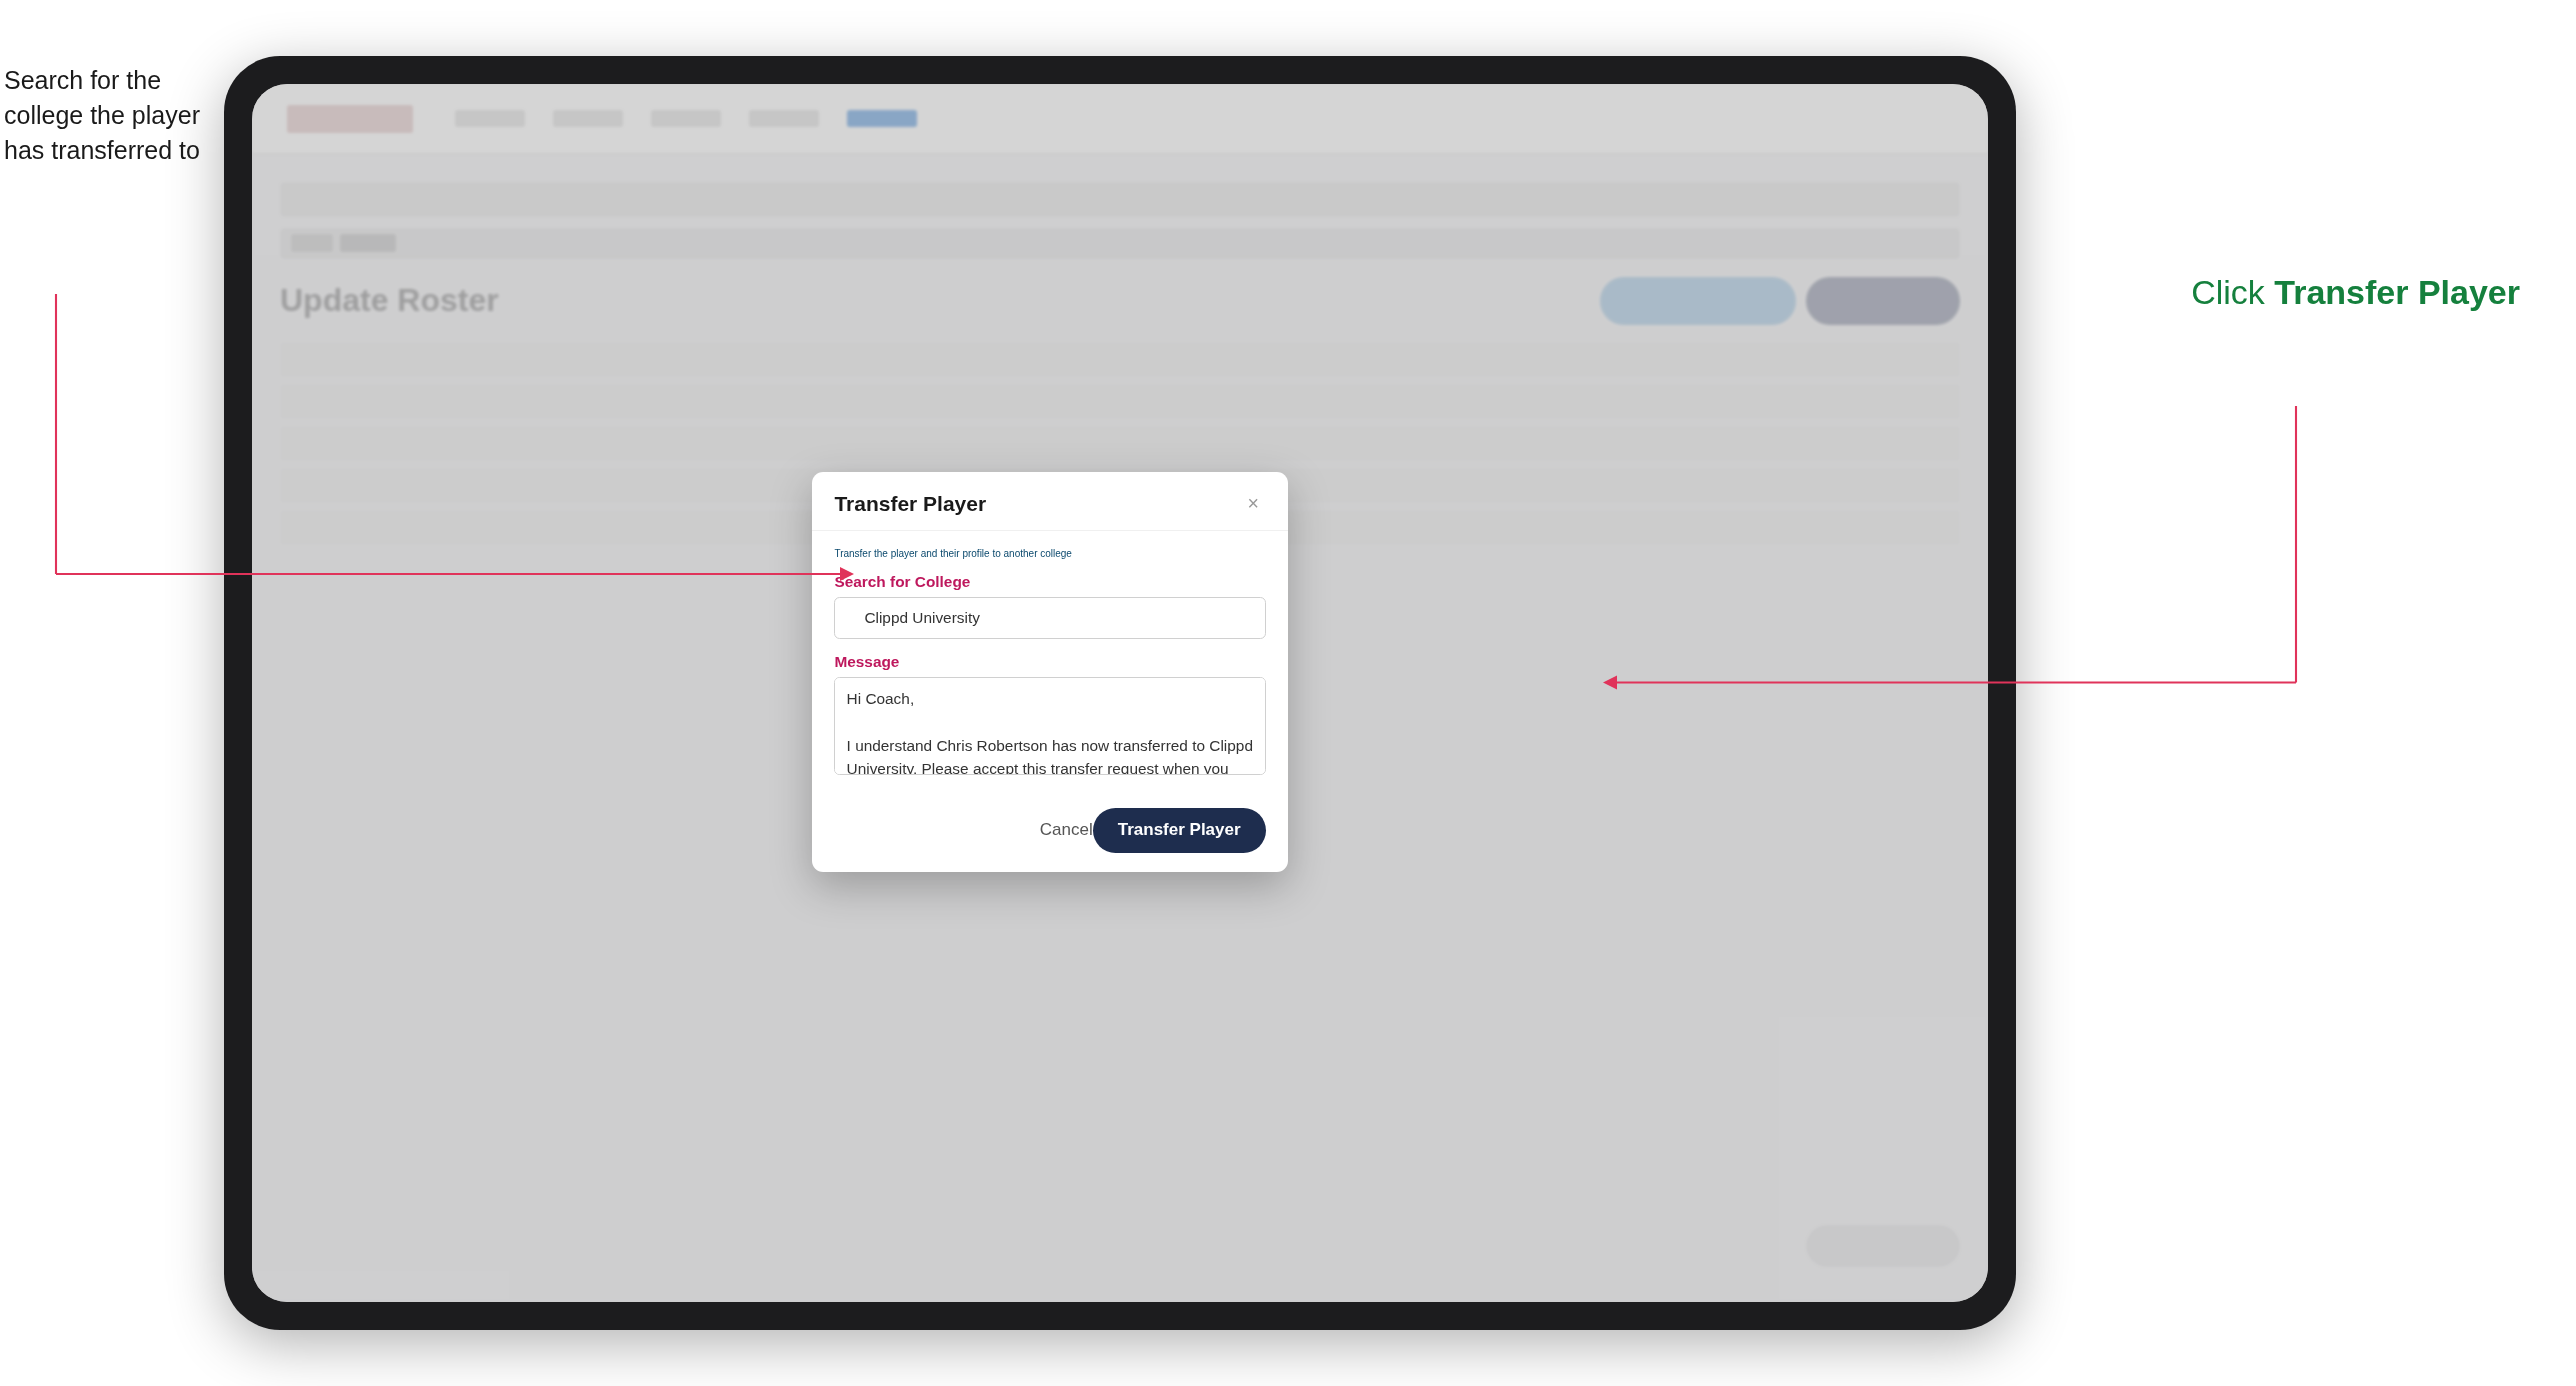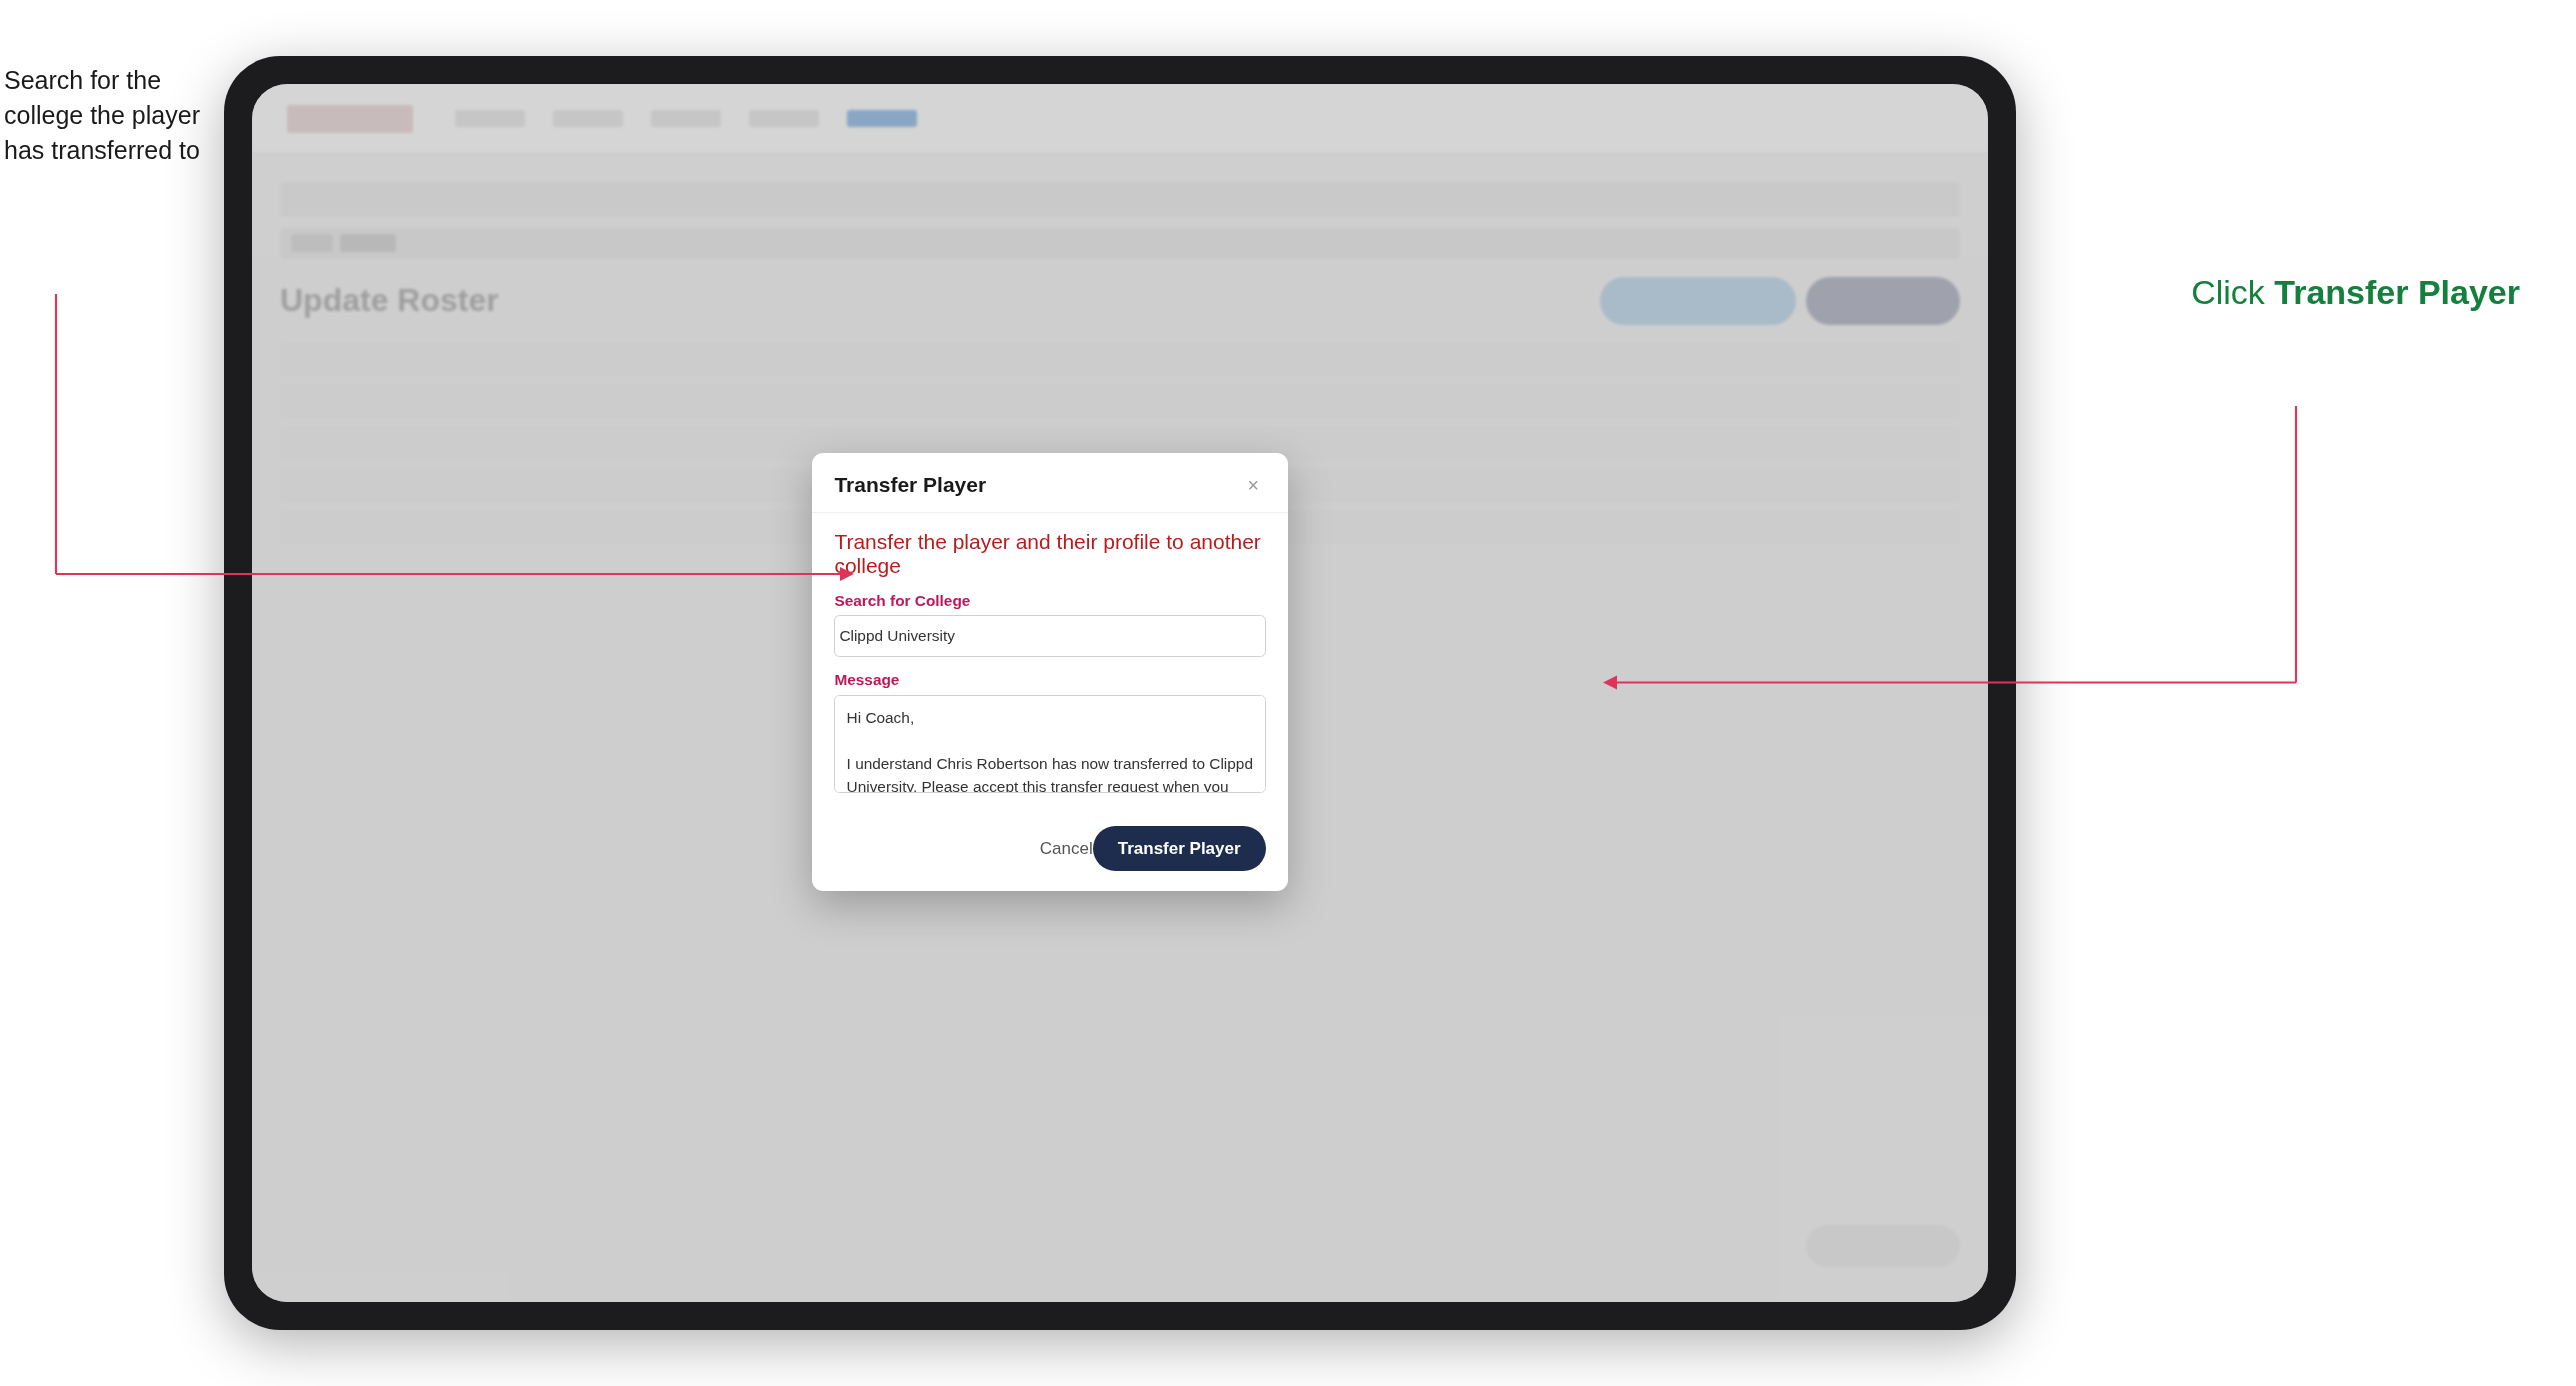--- a/index.html
+++ b/index.html
@@ -163,8 +163,8 @@
     }
 
     .modal-subtitle {
-      font-size: 21px;
-      color: #b91c1c;
+      font-size: 10px;
+      color: #0c4a6e;
       margin-bottom: 14px;
     }
 

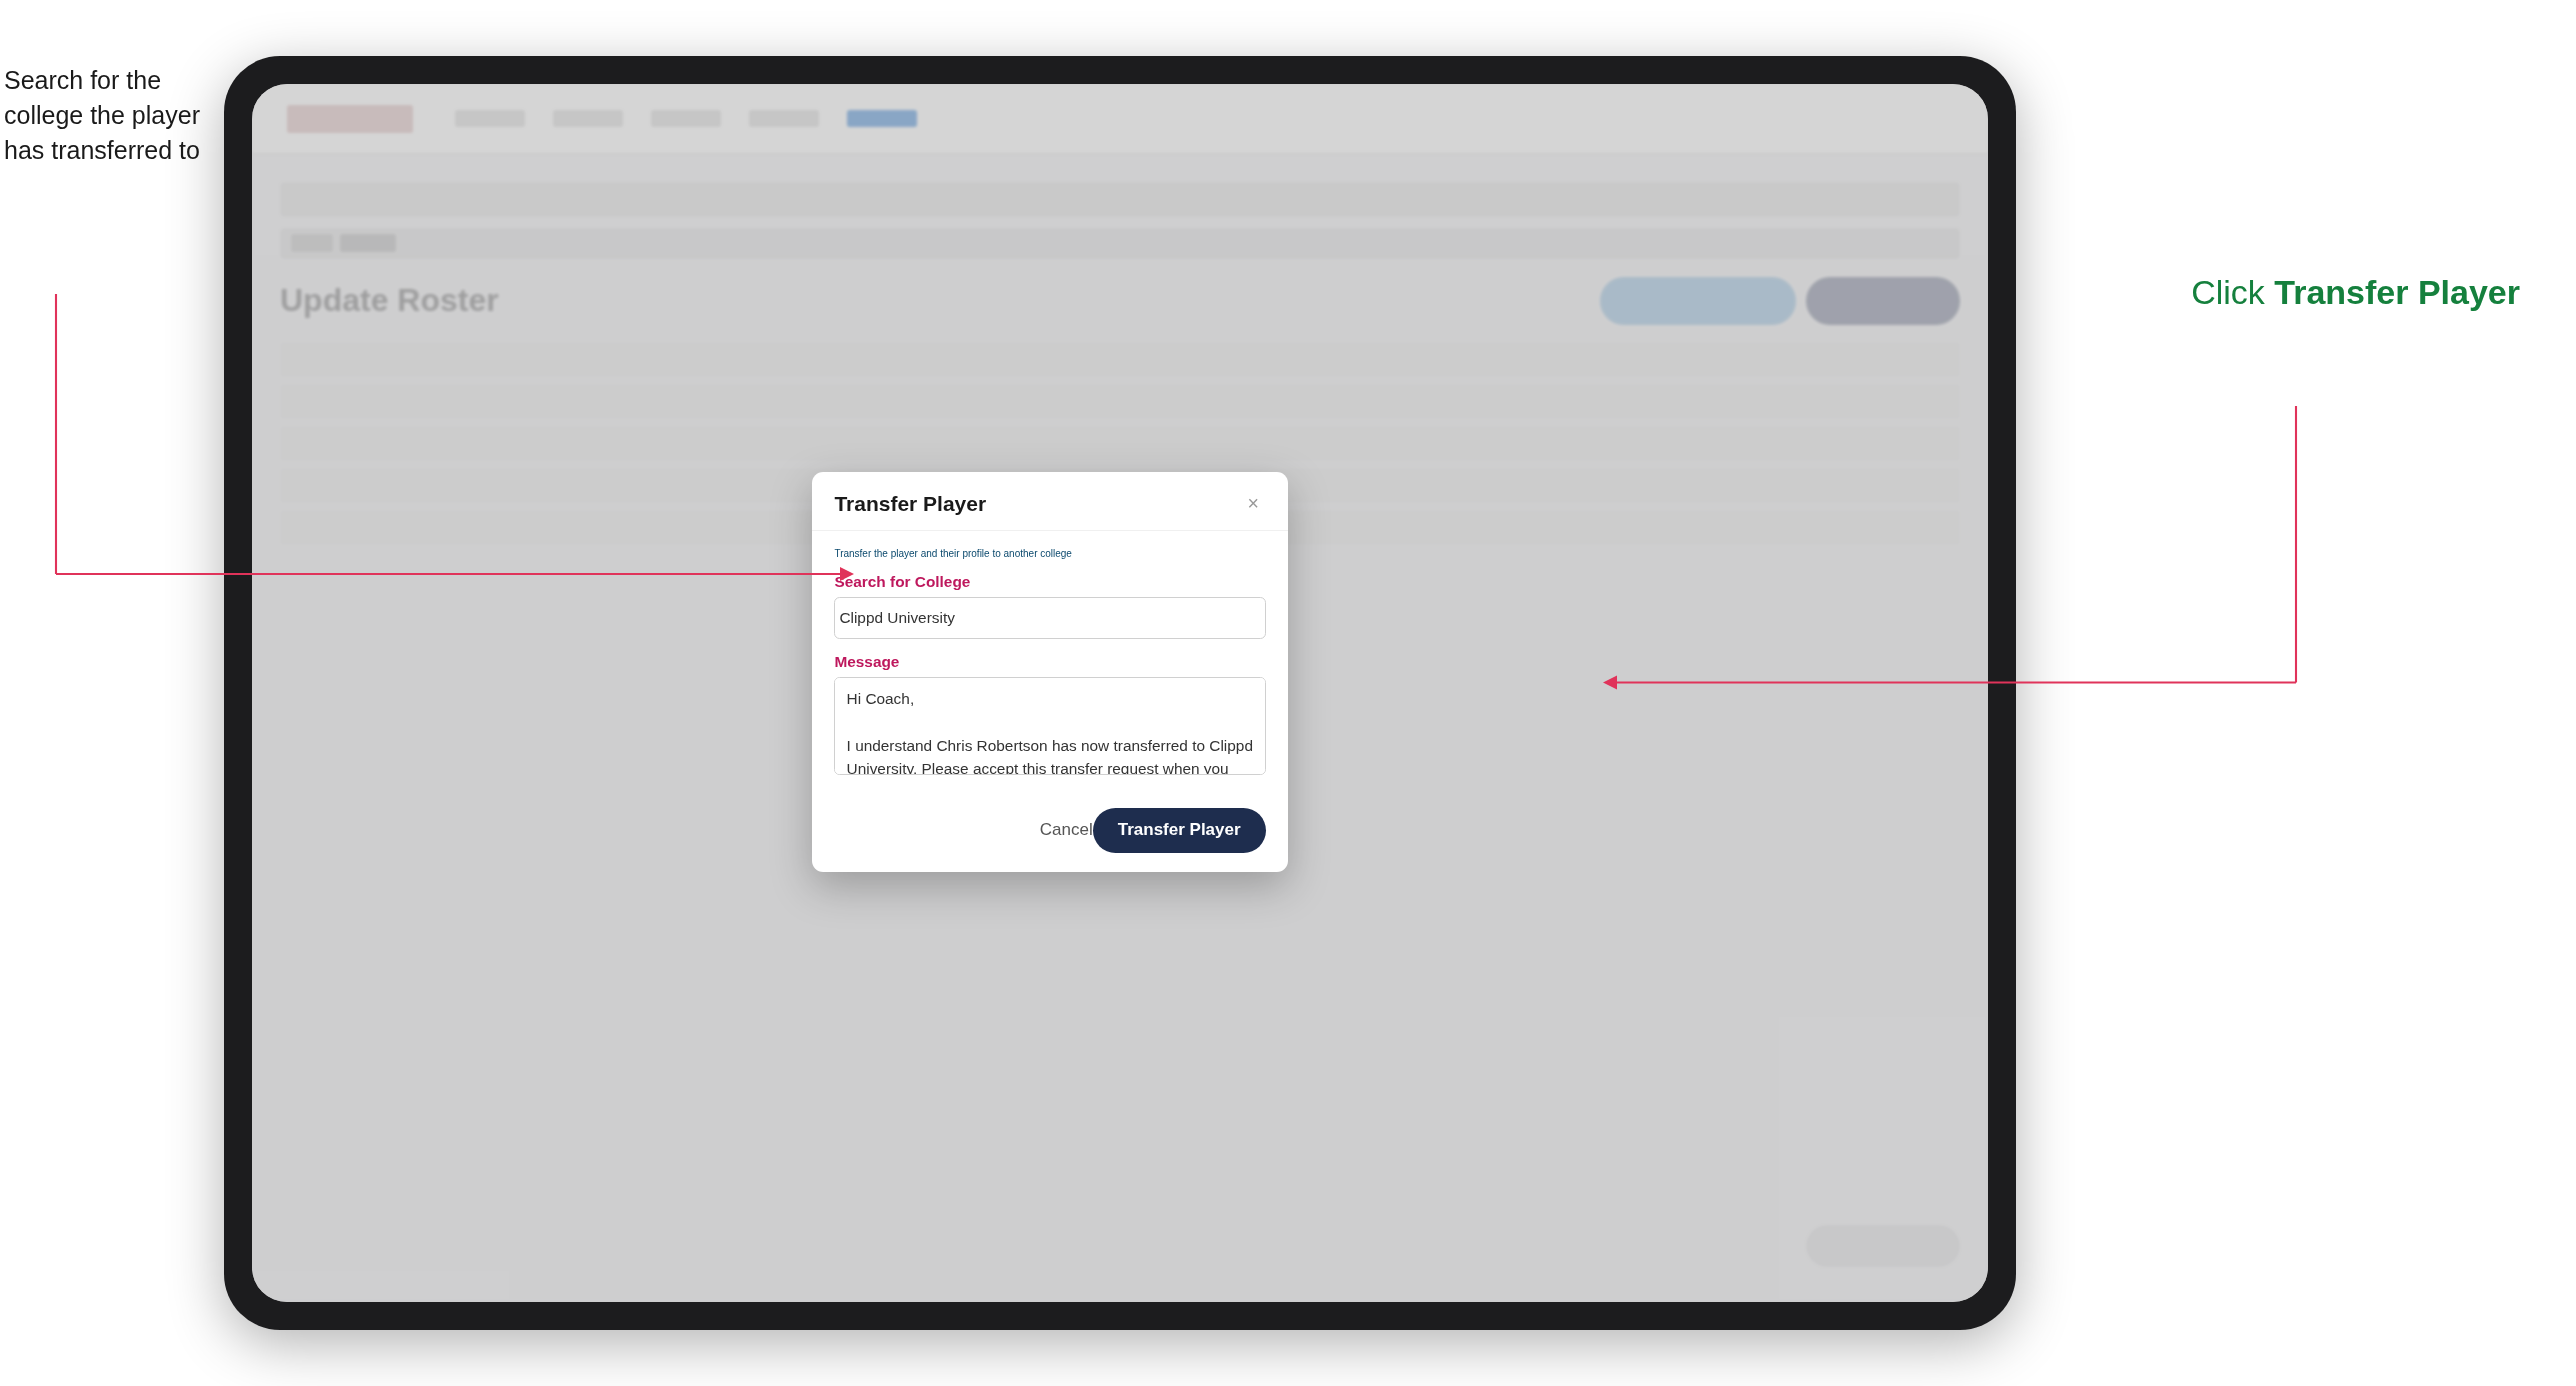--- a/index.html
+++ b/index.html
@@ -181,7 +181,7 @@
       height: 42px;
       border: 1px solid #d0d0d0;
       border-radius: 5.6px;
-      padding: 0 4px;
+      padding: 0 29px;
       font-size: 15.4px;
       color: #333;
       outline: none;

